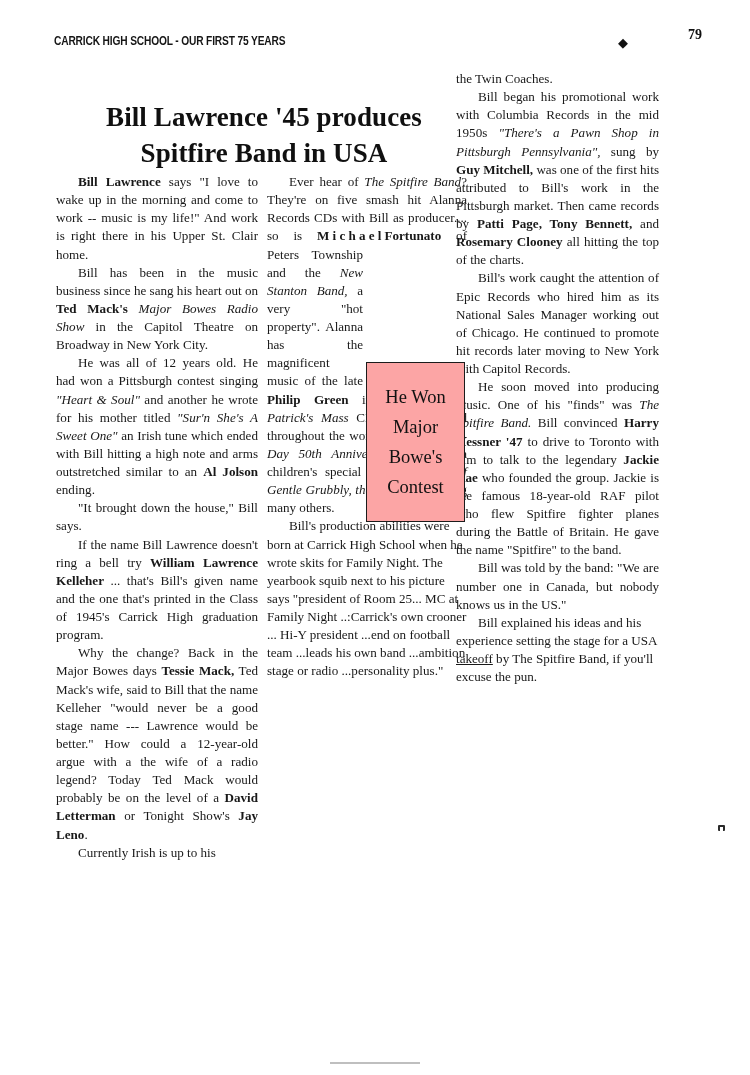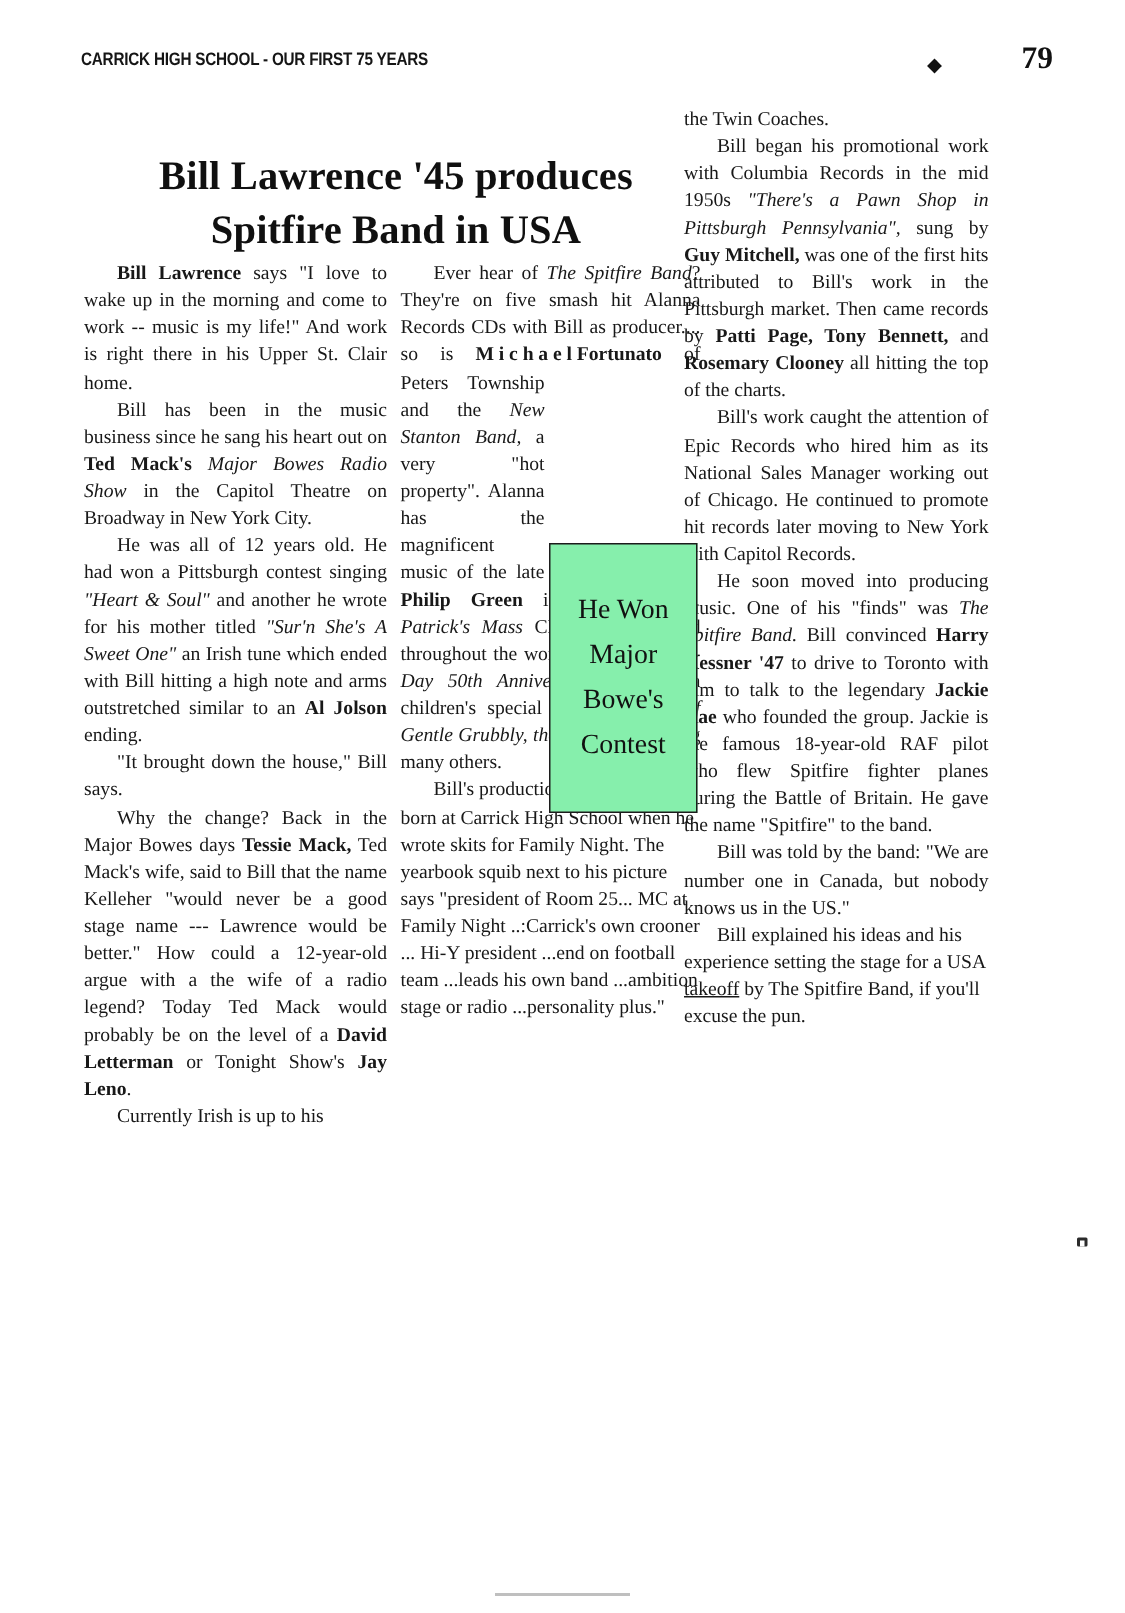--- a/index.html
+++ b/index.html
@@ -53,7 +53,7 @@
     top: -6px;
     font-family: "Liberation Serif", "DejaVu Serif", serif;
     font-weight: bold;
-    font-size: 21px;
+    font-size: 14px;
     color: #111;
     line-height: 1;
   }

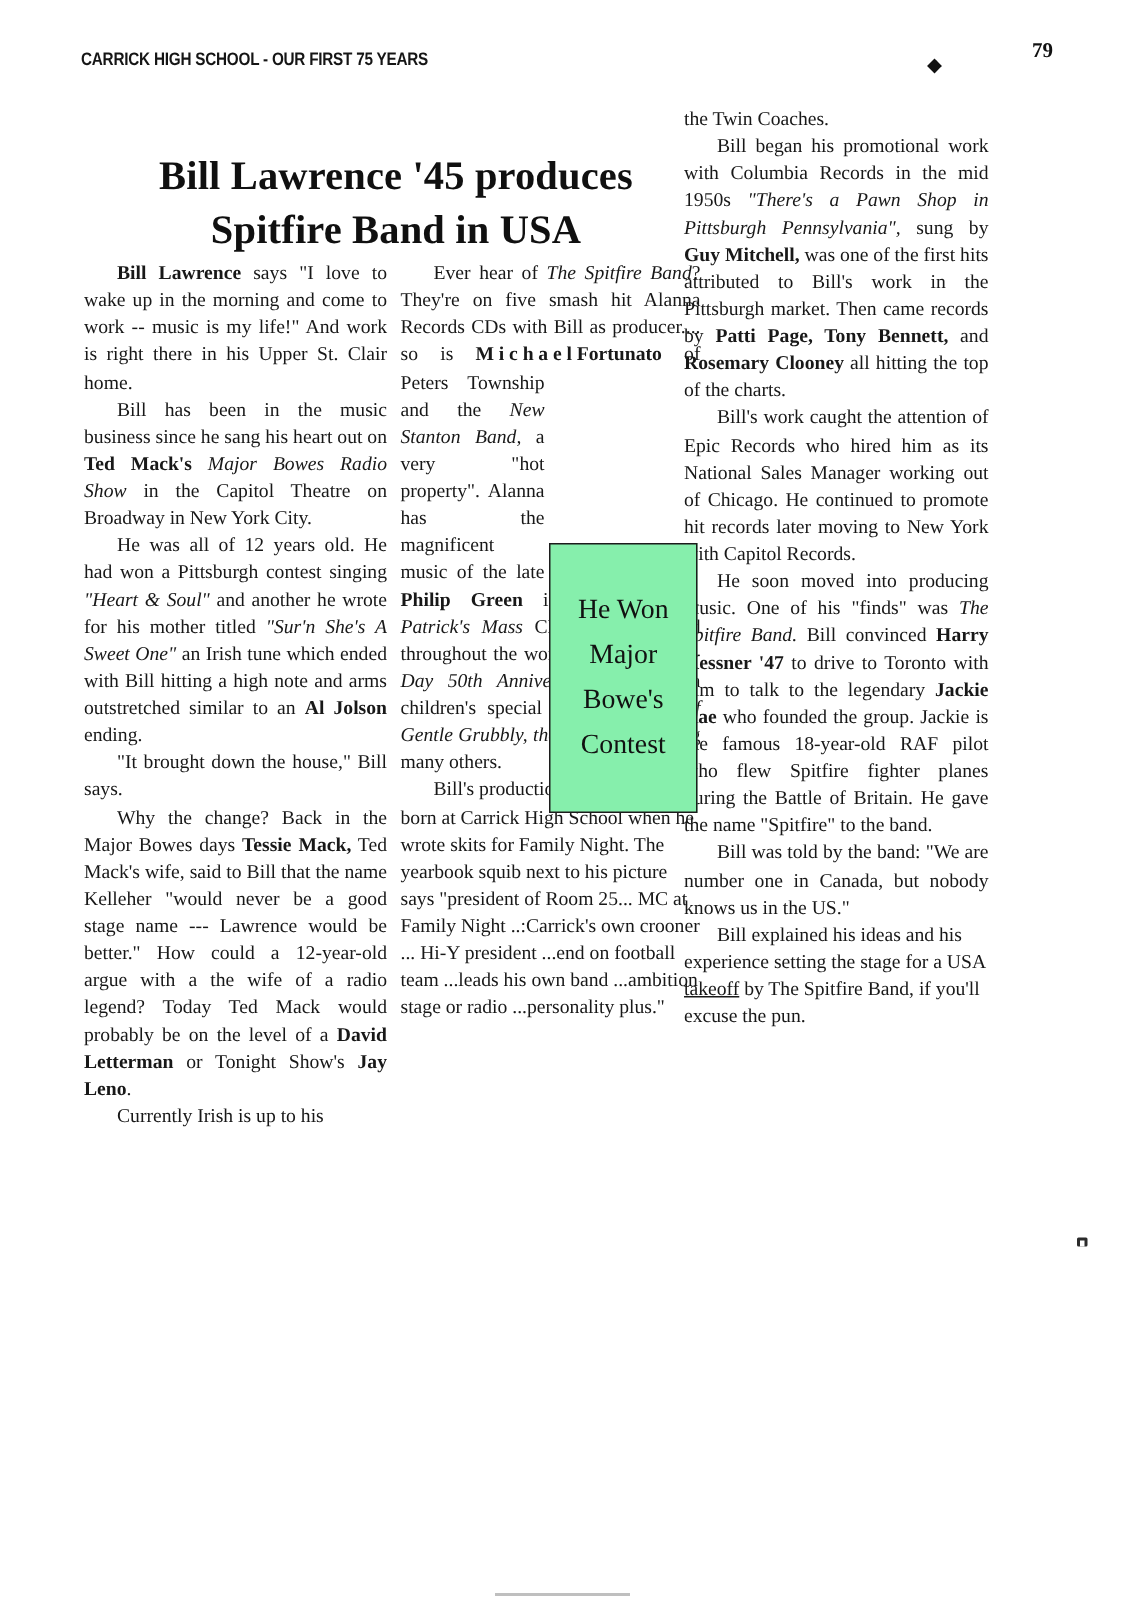--- a/index.html
+++ b/index.html
@@ -106,14 +106,14 @@
     left: 366px;
     top: 362px;
     width: 99px;
-    height: 180px;
+    height: 160px;
     border: 1.4px solid #1c1c1c;
     box-sizing: border-box;
     display: flex;
     flex-direction: column;
     align-items: center;
     justify-content: center;
-    background: #86efac;
+    background: #fca5a5;
     font-size: 18.5px;
     line-height: 1.63;
     text-align: center;

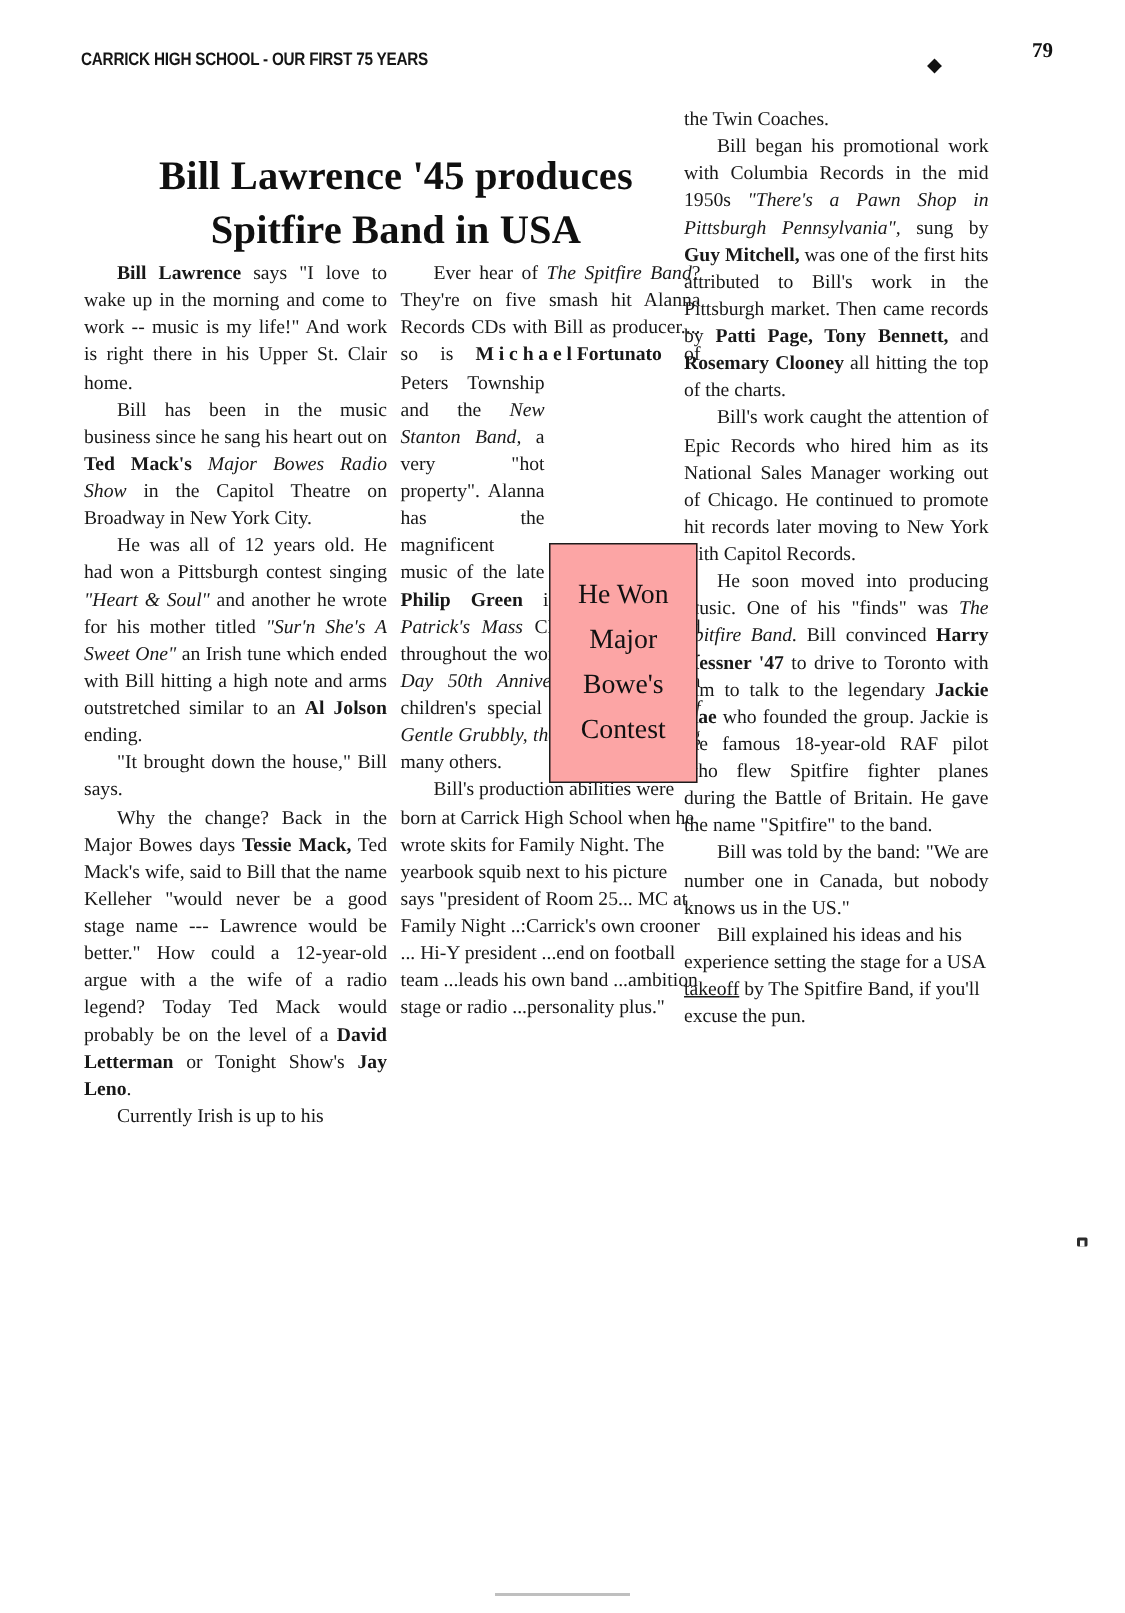--- a/index.html
+++ b/index.html
@@ -185,6 +185,7 @@
   <p><span>Bill has been in the music business since he sang his heart out on </span><b>Ted Mack's</b><span> </span><i>Major Bowes Radio Show</i><span> in the Capitol Theatre on Broadway in New York City.</span></p>
   <p><span>He was all of 12 years old. He had won a Pittsburgh contest singing </span><i>"Heart &amp; Soul"</i><span> and another he wrote for his mother titled </span><i>"Sur'n She's A Sweet One"</i><span> an Irish tune which ended with Bill hitting a high note and arms outstretched similar to an </span><b>Al Jolson</b><span> ending.</span></p>
   <p>"It brought down the house," Bill says.</p>
+  <p><span>If the name Bill Lawrence doesn't ring a bell try </span><b>William Lawrence Kelleher</b><span> ... that's Bill's given name and the one that's printed in the Class of 1945's Carrick High graduation program.</span></p>
   <p><span>Why the change? Back in the Major Bowes days </span><b>Tessie Mack,</b><span> Ted Mack's wife, said to Bill that the name Kelleher "would never be a good stage name --- Lawrence would be better." How could a 12-year-old argue with a the wife of a radio legend? Today Ted Mack would probably be on the level of a </span><b>David Letterman</b><span> or Tonight Show's </span><b>Jay Leno</b><span>.</span></p>
   <p>Currently Irish is up to his</p>
 </div>

